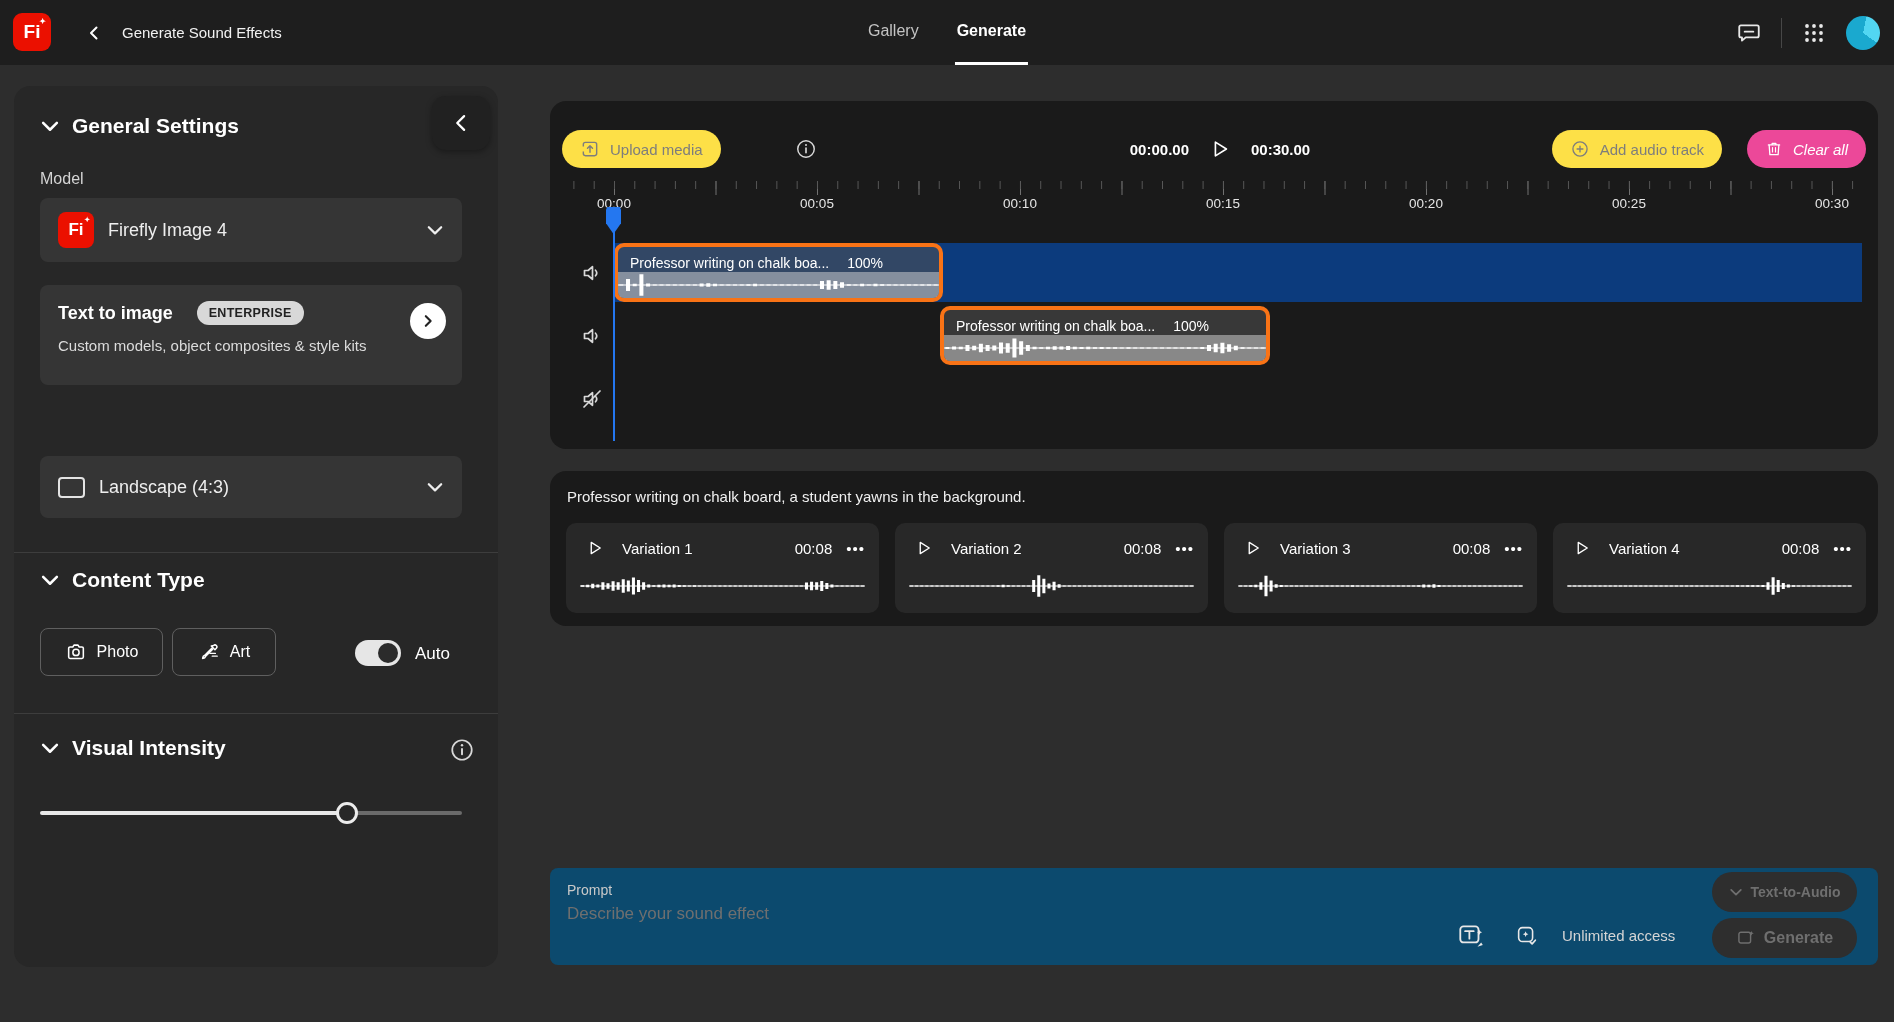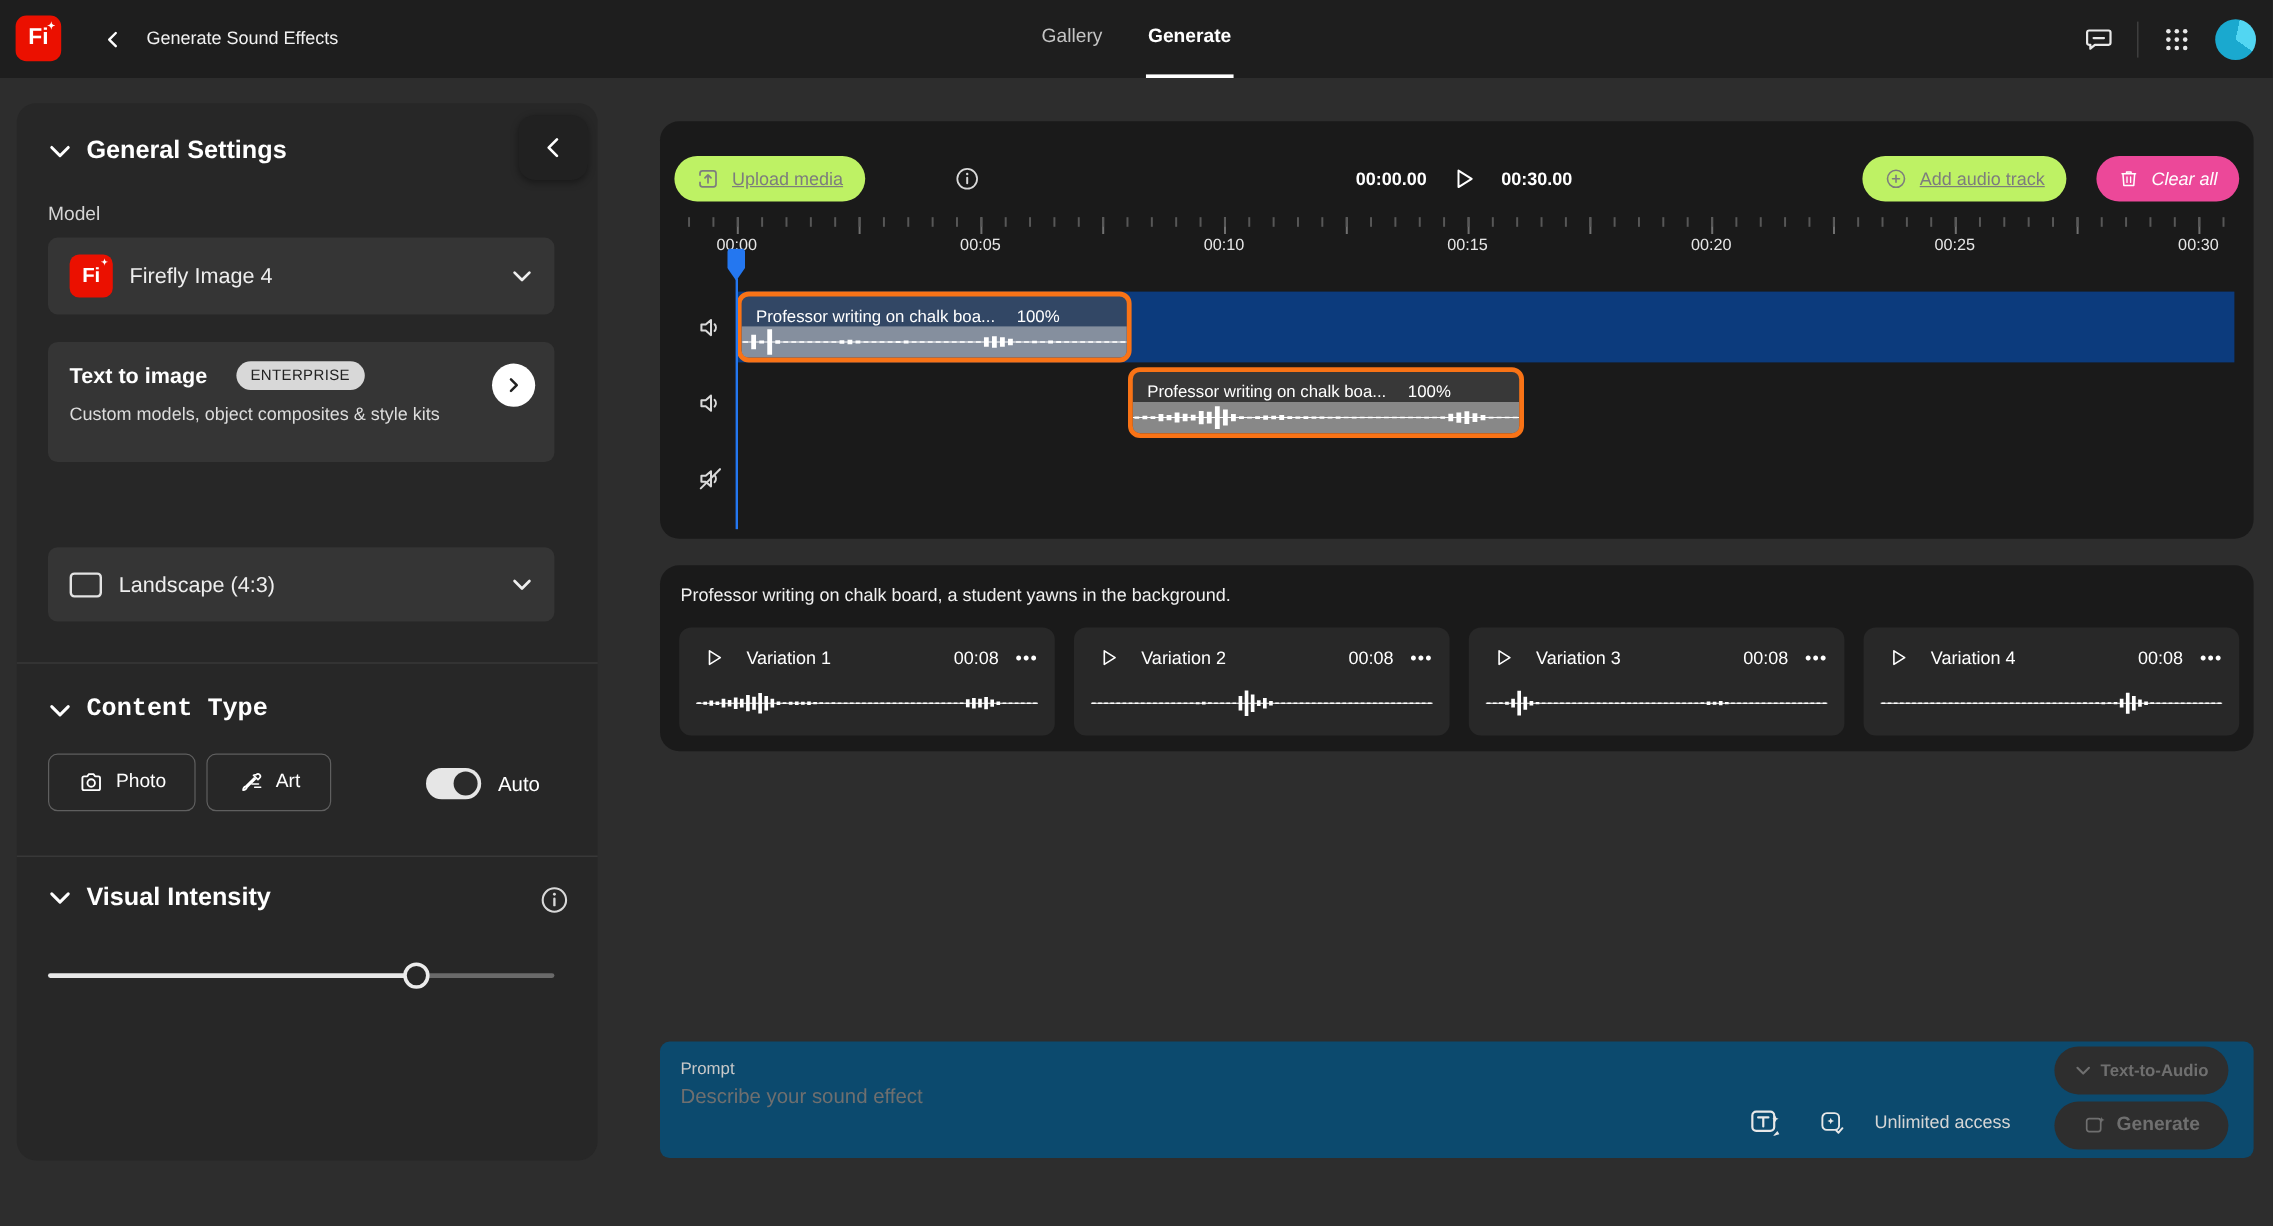--- a/index.html
+++ b/index.html
@@ -78,7 +78,7 @@
   .tl-head { position:absolute; left:0; top:29px; width:100%; height:38px; }
   .btn { display:flex; align-items:center; gap:10px; border:none; border-radius:19px; font-size:15px;
     height:38px; padding:0 18px; cursor:pointer; }
-  .btn.dim { background:#bef264; color:#7d7d7d;text-decoration:underline; }
+  .btn.dim { background:#fde047; color:#7d7d7d; }
   .btn.light { background:#ec4899; color:#fff;font-style:italic; }
   .upload-btn { position:absolute; left:12px; top:0; }
   .tl-info { position:absolute; left:242px; top:5px; }

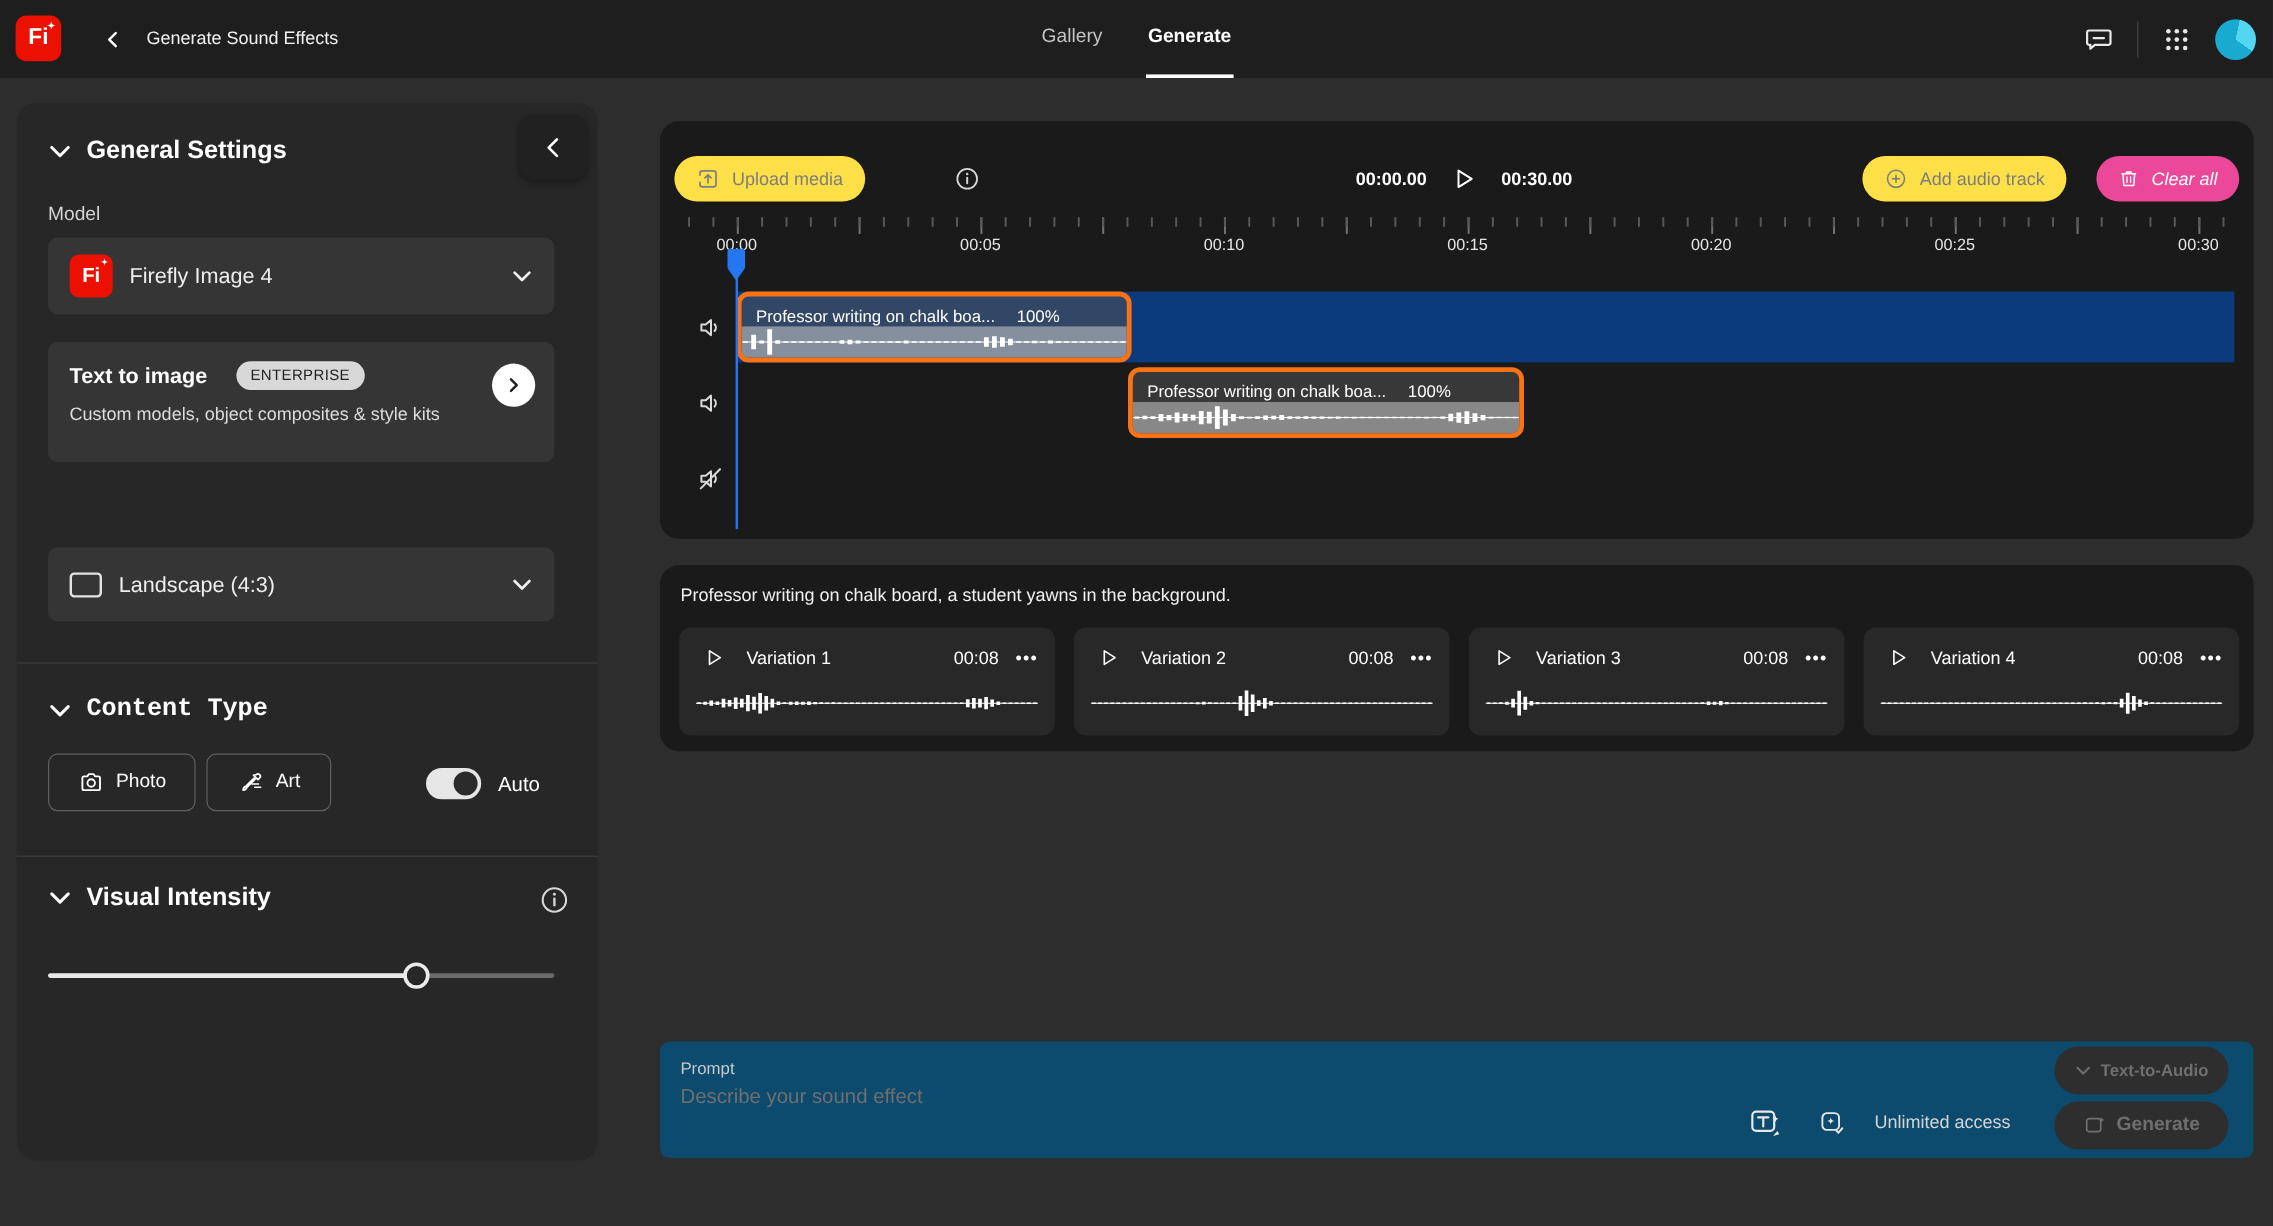--- a/index.html
+++ b/index.html
@@ -47,7 +47,7 @@
     border-radius:8px; padding:16px 18px; cursor:pointer; }
   .tti-row { display:flex; align-items:center; gap:24px; }
   .tti-title { font-size:18px; font-weight:bold; color:#fff; }
-  .badge { background:#d8d8d8; color:#222; font-size:12.5px; font-weight:normal; letter-spacing:.3px;
+  .badge { background:#d8d8d8; color:#222; font-size:12.5px; font-weight:bold; letter-spacing:.3px;
     padding:5px 12px; border-radius:13px; }
   .tti-next { position:absolute; right:16px; top:18px; width:36px; height:36px; border-radius:50%;
     background:#fff; color:#222; border:none; display:flex; align-items:center; justify-content:center; cursor:pointer; }

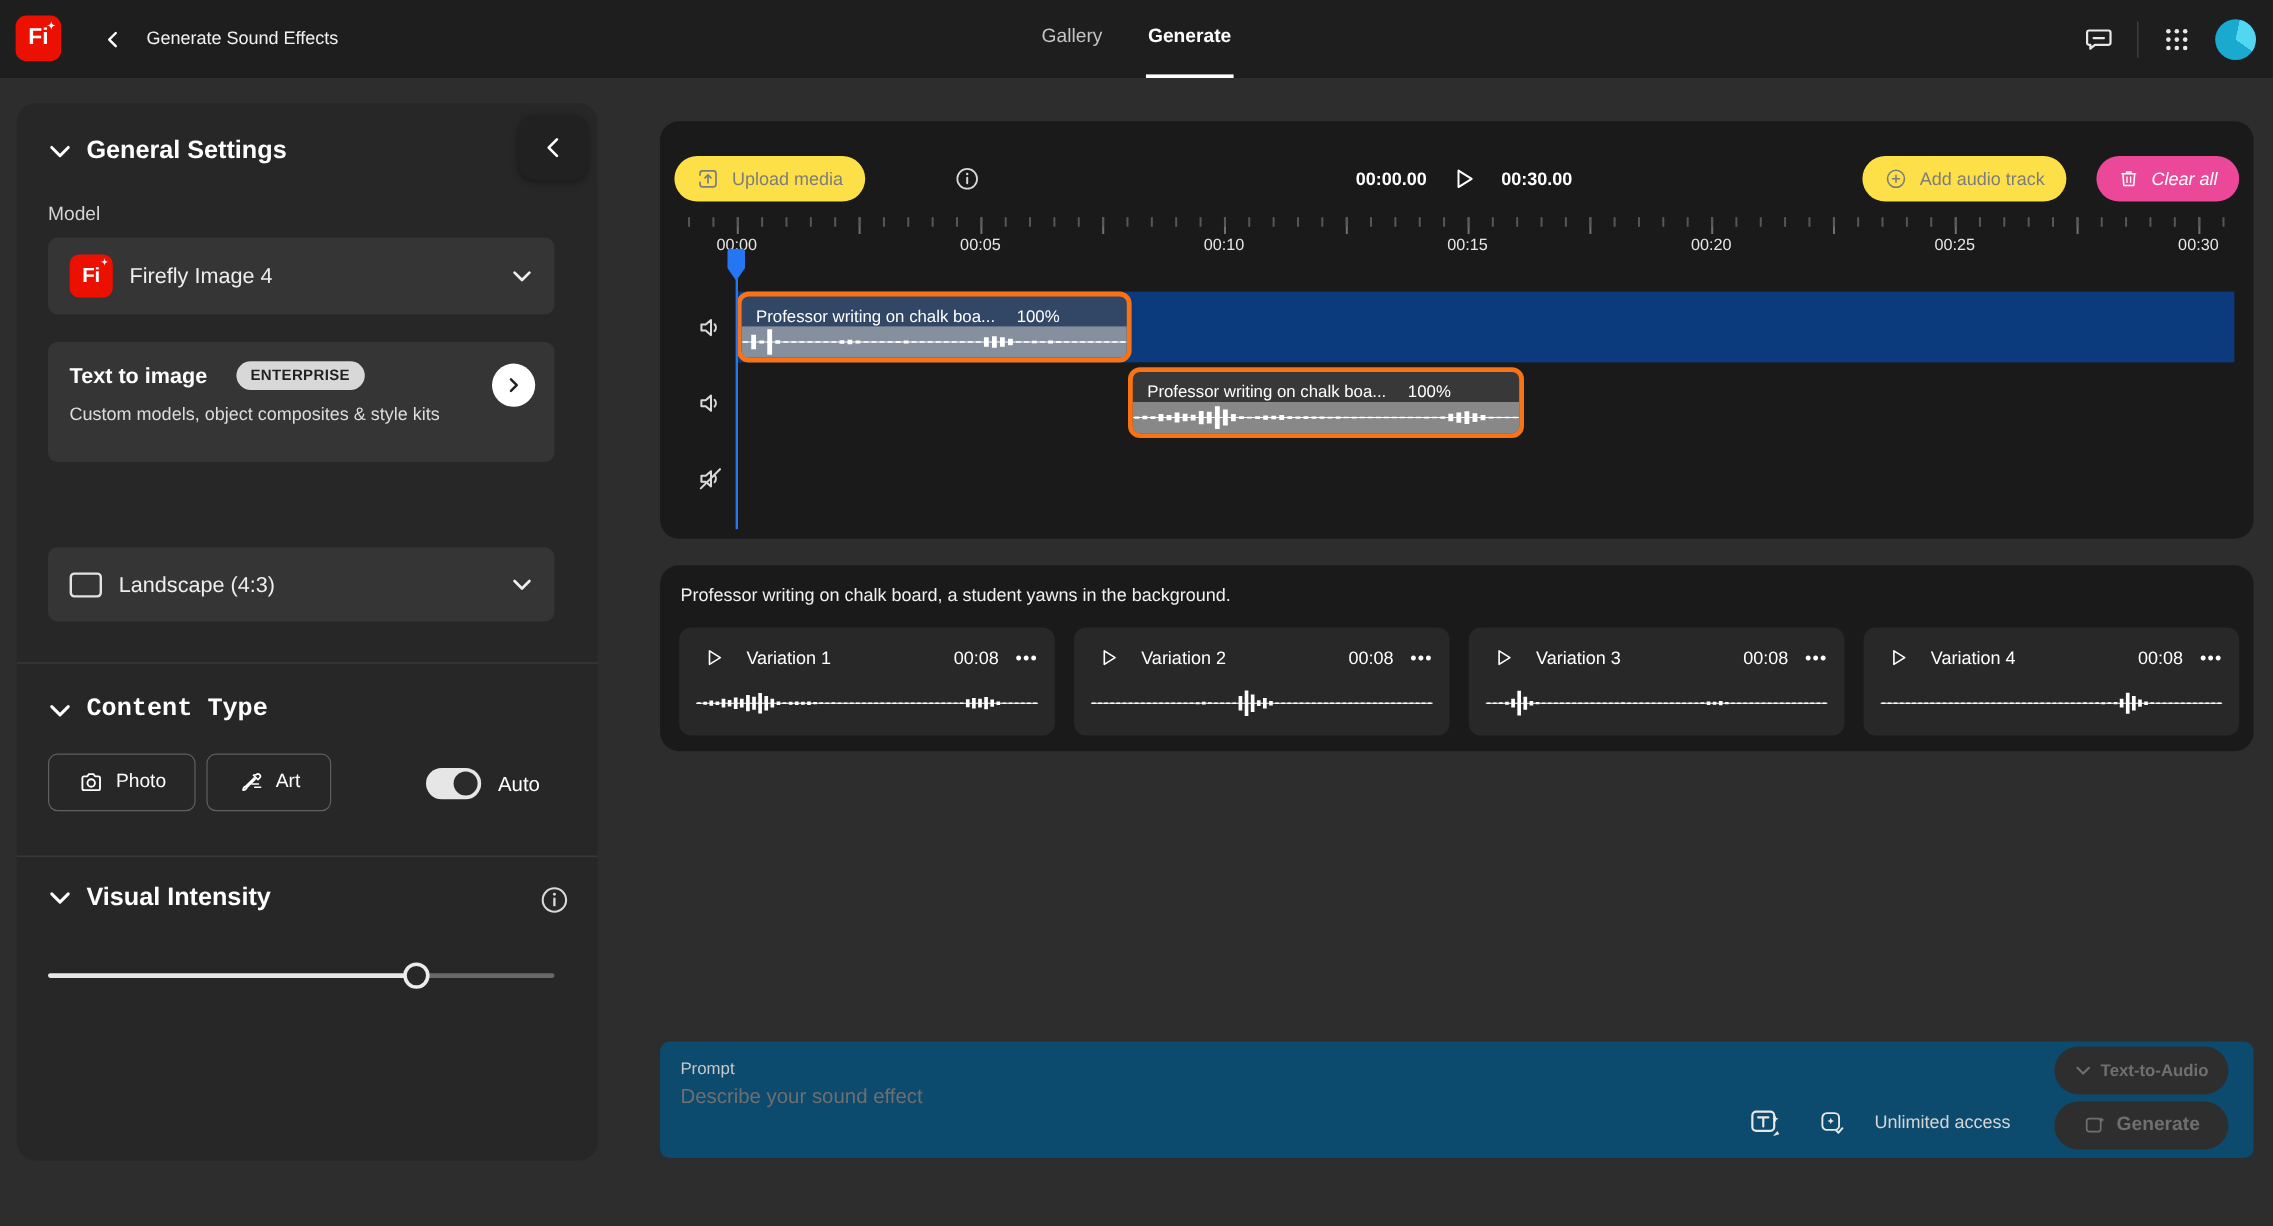--- a/index.html
+++ b/index.html
@@ -240,7 +240,7 @@
 
     <div class="divider" style="top:466px;"></div>
 
-    <button class="section-head" style="top:494px;font-family:Liberation Mono, monospace;">
+    <button class="section-head" style="top:482px;">
       <svg width="20" height="20" viewBox="0 0 16 16">
           <path d="M2.5 5.5 8 11l5.5-5.5" fill="none" stroke="currentColor" stroke-width="2" stroke-linecap="round" stroke-linejoin="round"></path>
         </svg>

